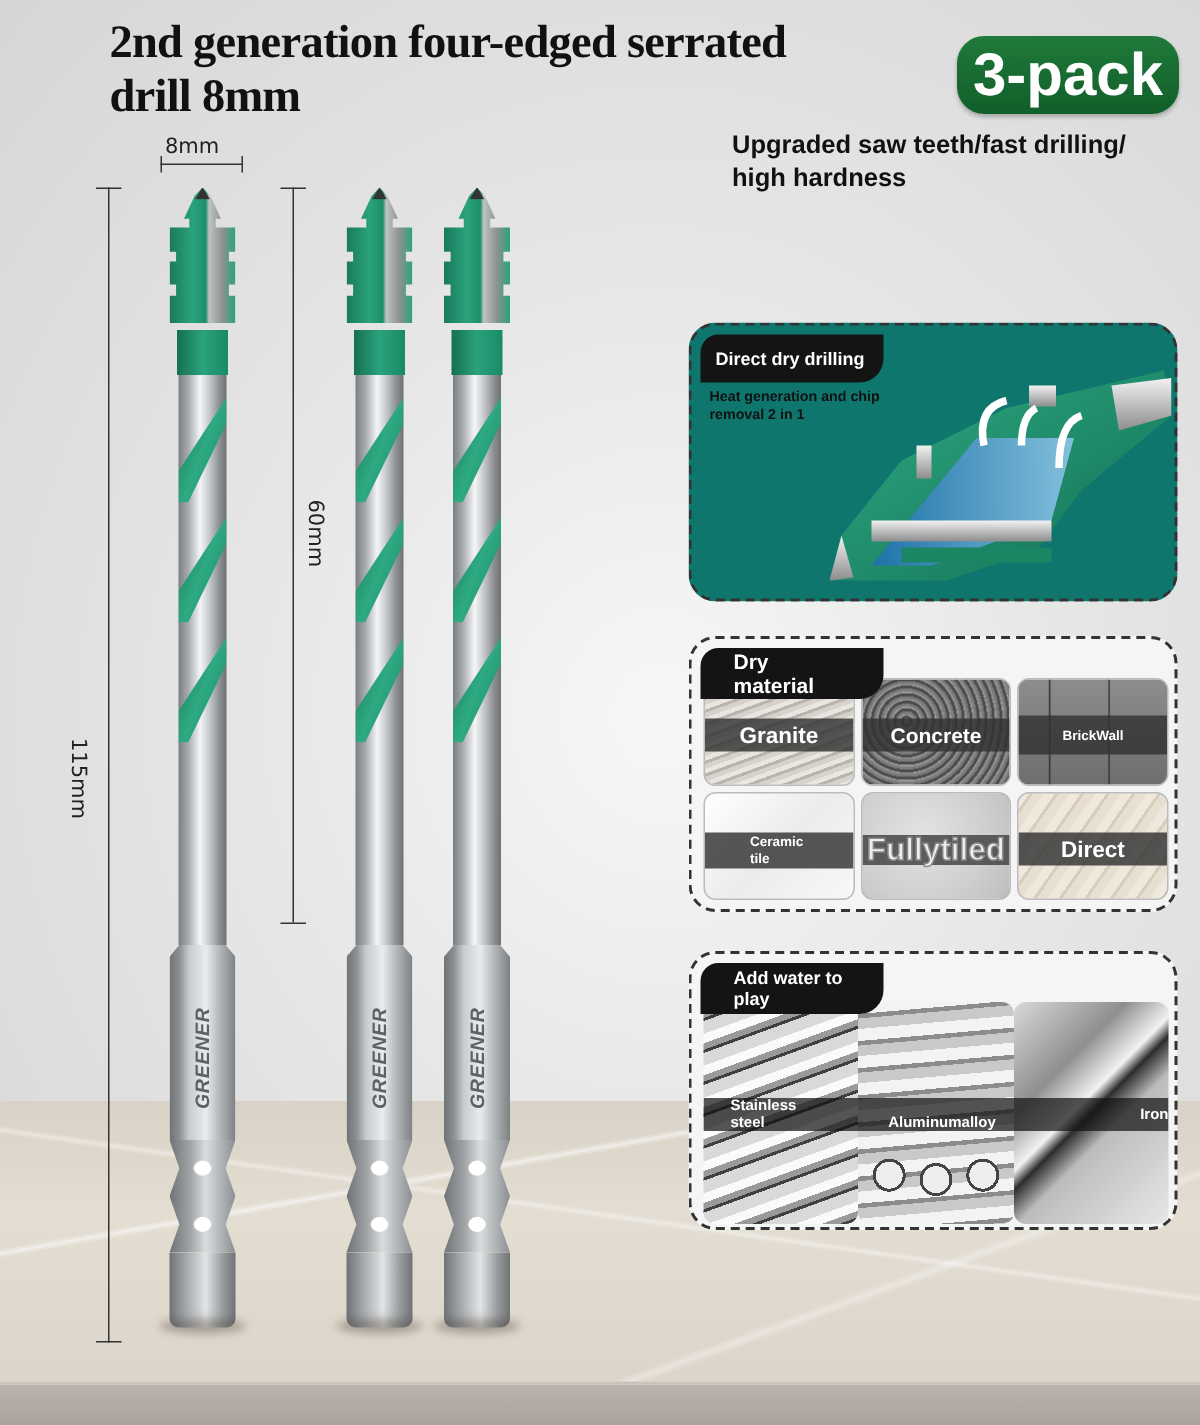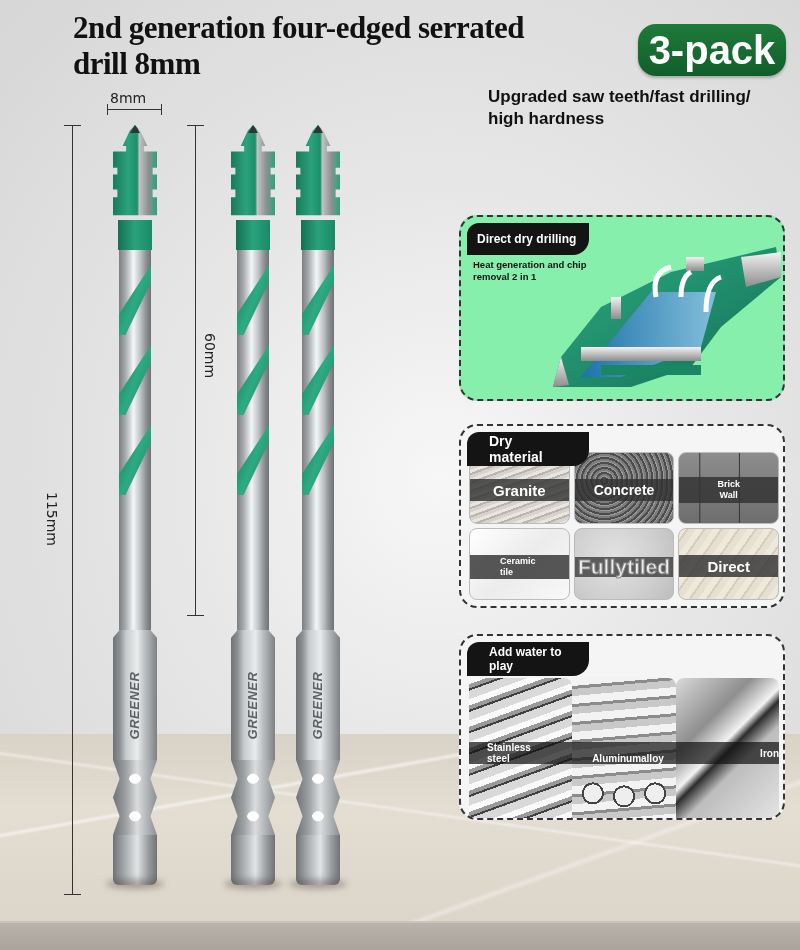--- a/index.html
+++ b/index.html
@@ -32,7 +32,7 @@
  linear-gradient(90deg,#6f7376 0%,#9ea2a5 30%,#dadcdd 55%,#8b8f92 100%);clip-path:polygon(0 0,100% 0,85% 25%,100% 50%,85% 75%,100% 100%,0 100%,15% 75%,0 50%,15% 25%)}
 .drill .end{position:absolute;left:3px;top:710px;width:44px;height:50px;background:linear-gradient(90deg,#6f7376 0%,#a4a8ab 25%,#e2e4e5 55%,#9a9ea1 80%,#6f7376 100%);border-radius:0 0 6px 6px}
 .drill .shadow{position:absolute;left:-4px;top:754px;width:58px;height:10px;border-radius:50%;background:rgba(60,50,40,.35);filter:blur(3px)}
-.panel{position:absolute;left:459px;width:326px;border:2px dashed #333;border-radius:18px;background:#86efac;overflow:hidden}
+.panel{position:absolute;left:459px;width:326px;border:2px dashed #333;border-radius:18px;background:#0f766e;overflow:hidden}
 .panel-label{position:absolute;left:6px;top:6px;height:34px;background:#141414;color:#fff;font-family:"Liberation Sans",sans-serif;font-weight:bold;border-radius:12px 0 16px 0;display:flex;align-items:center;padding:0 22px;z-index:2}
 .p1{top:215px;height:186px}
 .p1 .panel-label{font-size:12px;width:122px;padding:0 10px;height:32px}

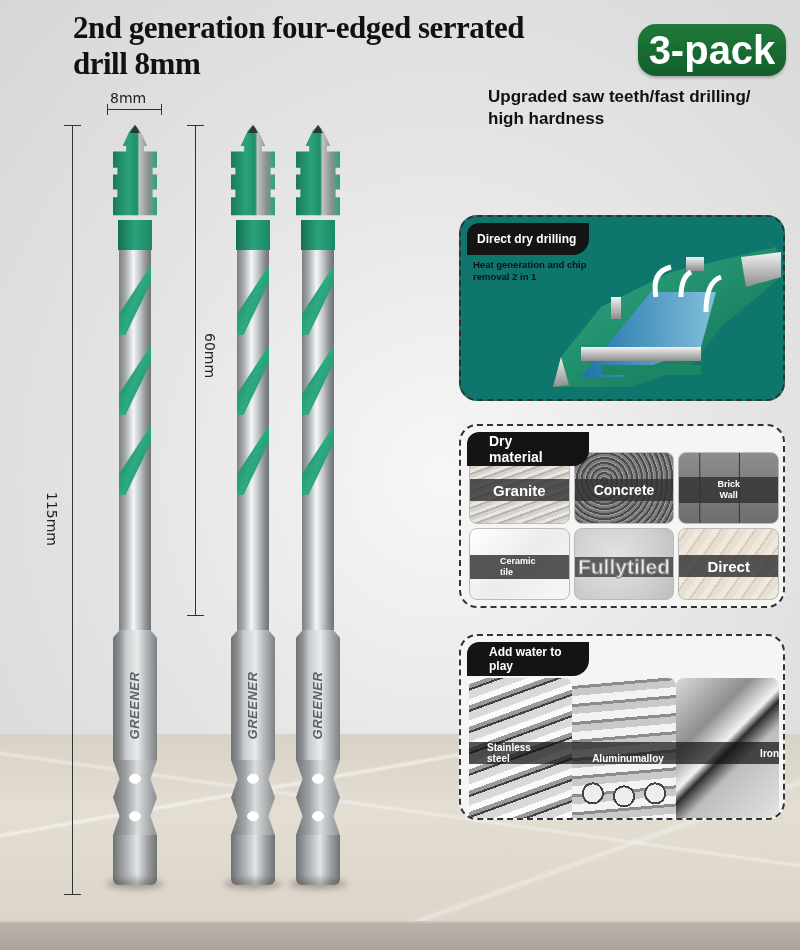--- a/index.html
+++ b/index.html
@@ -192,7 +192,7 @@
         </div>
       </div>
     <div class="tile t-brick">
-        <div class="band" style="font-size:9px;flex-direction:column;line-height:11px;height:26px;top:24px">
+        <div class="band" style="font-size:9px;flex-direction:row;line-height:11px;height:26px;top:24px">
           <span>Brick</span>
           <span>Wall</span>
         </div>

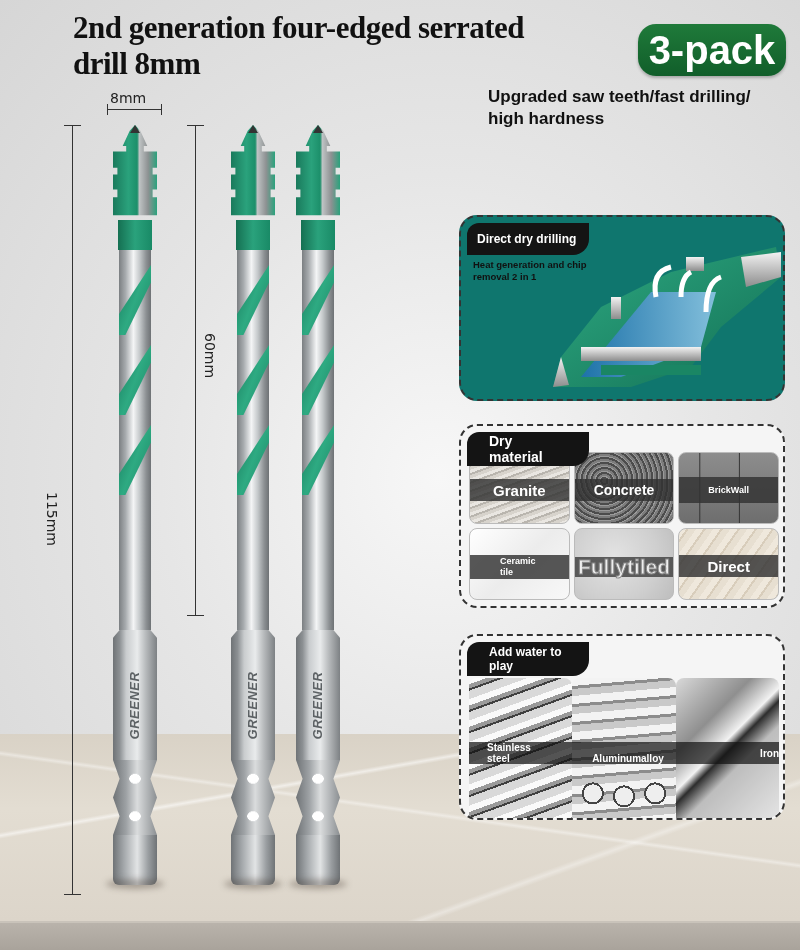--- a/index.html
+++ b/index.html
@@ -51,7 +51,7 @@
 .t-marble{background:repeating-linear-gradient(125deg,#efe8dc 0 6px,#d8cdbb 6px 8px,#e7dfd1 8px 14px)}
 .p3{top:634px;height:186px;background:#f5f5f5}
 .p3 .panel-label{font-size:12px;width:122px}
-.mgrid{position:absolute;left:8px;top:42px;width:310px;display:grid;grid-template-columns:repeat(3,1fr);gap:0}
+.mgrid{position:absolute;left:8px;top:32px;width:310px;display:grid;grid-template-columns:repeat(3,1fr);gap:0}
 .mtile{position:relative;height:148px;border-radius:8px;overflow:hidden}
 .m-steel{background:repeating-linear-gradient(160deg,#fafafa 0 6px,#9a9a9a 6px 10px,#3f3f3f 10px 12px,#d9d9d9 12px 20px)}
 .m-alu{background:radial-gradient(circle at 20% 78%,#eee 0 9px,#444 9px 11px,transparent 11px),radial-gradient(circle at 50% 80%,#eee 0 9px,#444 9px 11px,transparent 11px),radial-gradient(circle at 80% 78%,#eee 0 9px,#444 9px 11px,transparent 11px),repeating-linear-gradient(175deg,#f3f3f3 0 8px,#8c8c8c 8px 11px,#c9c9c9 11px 18px)}

